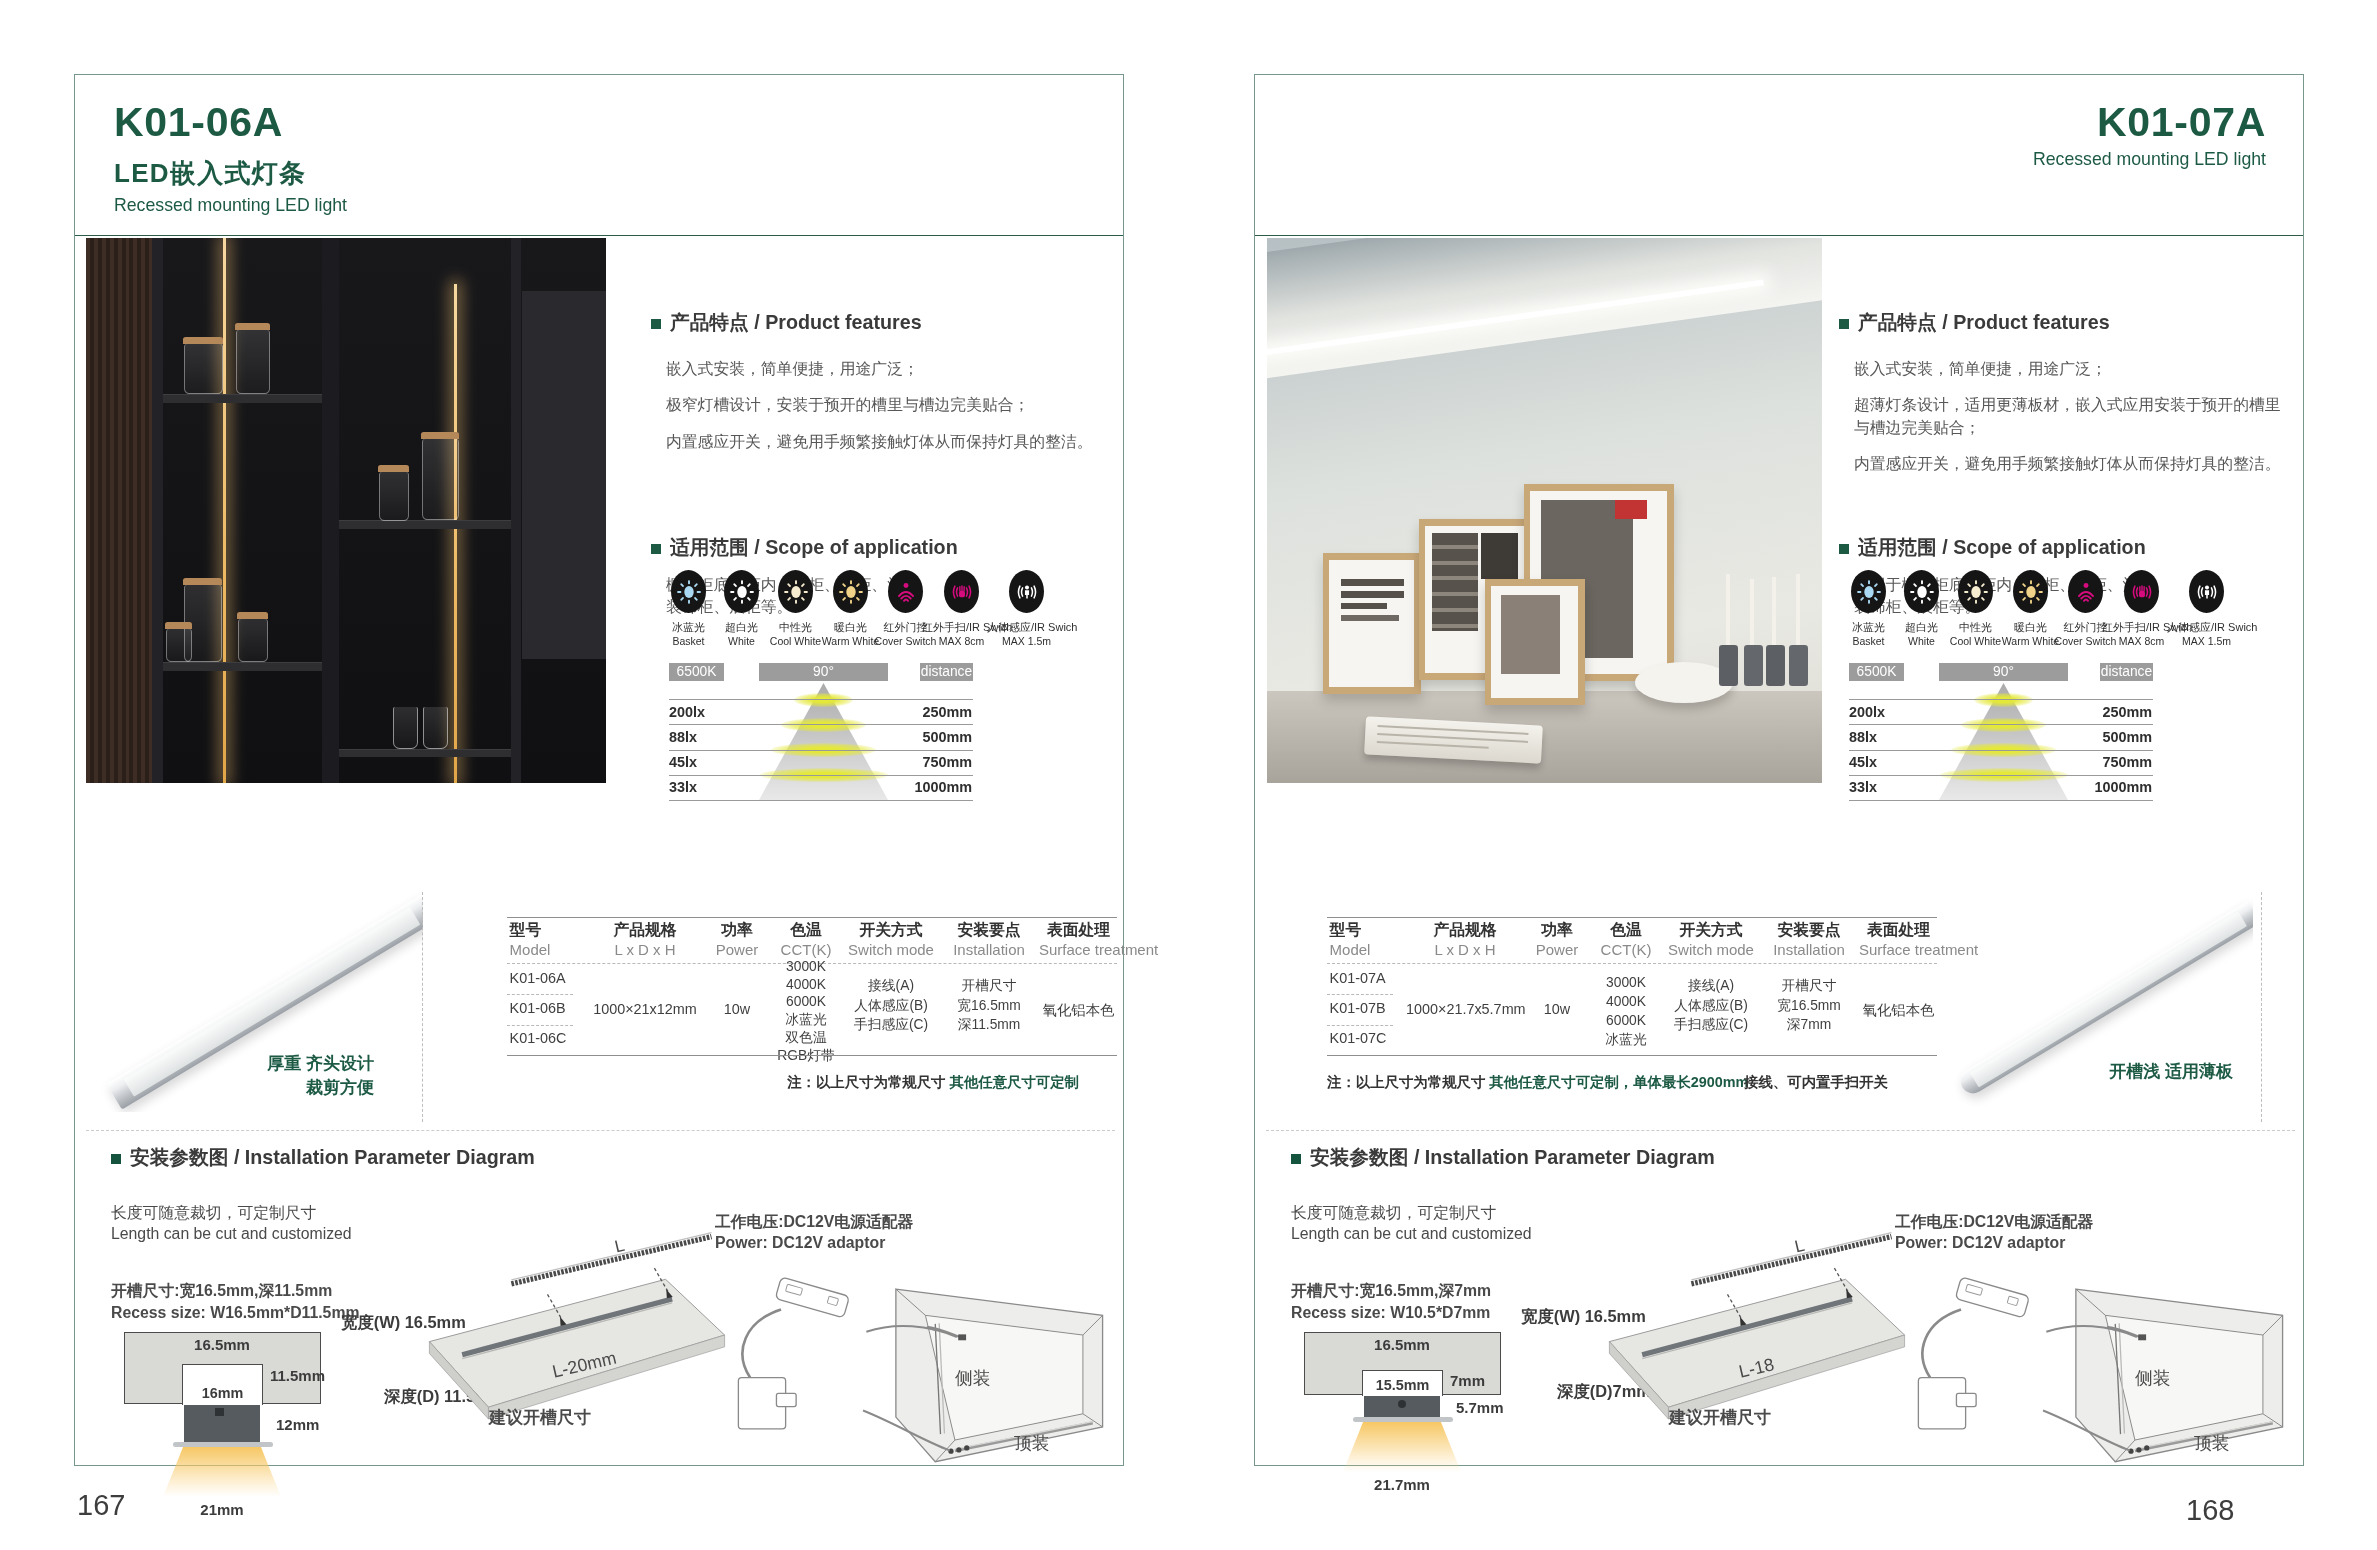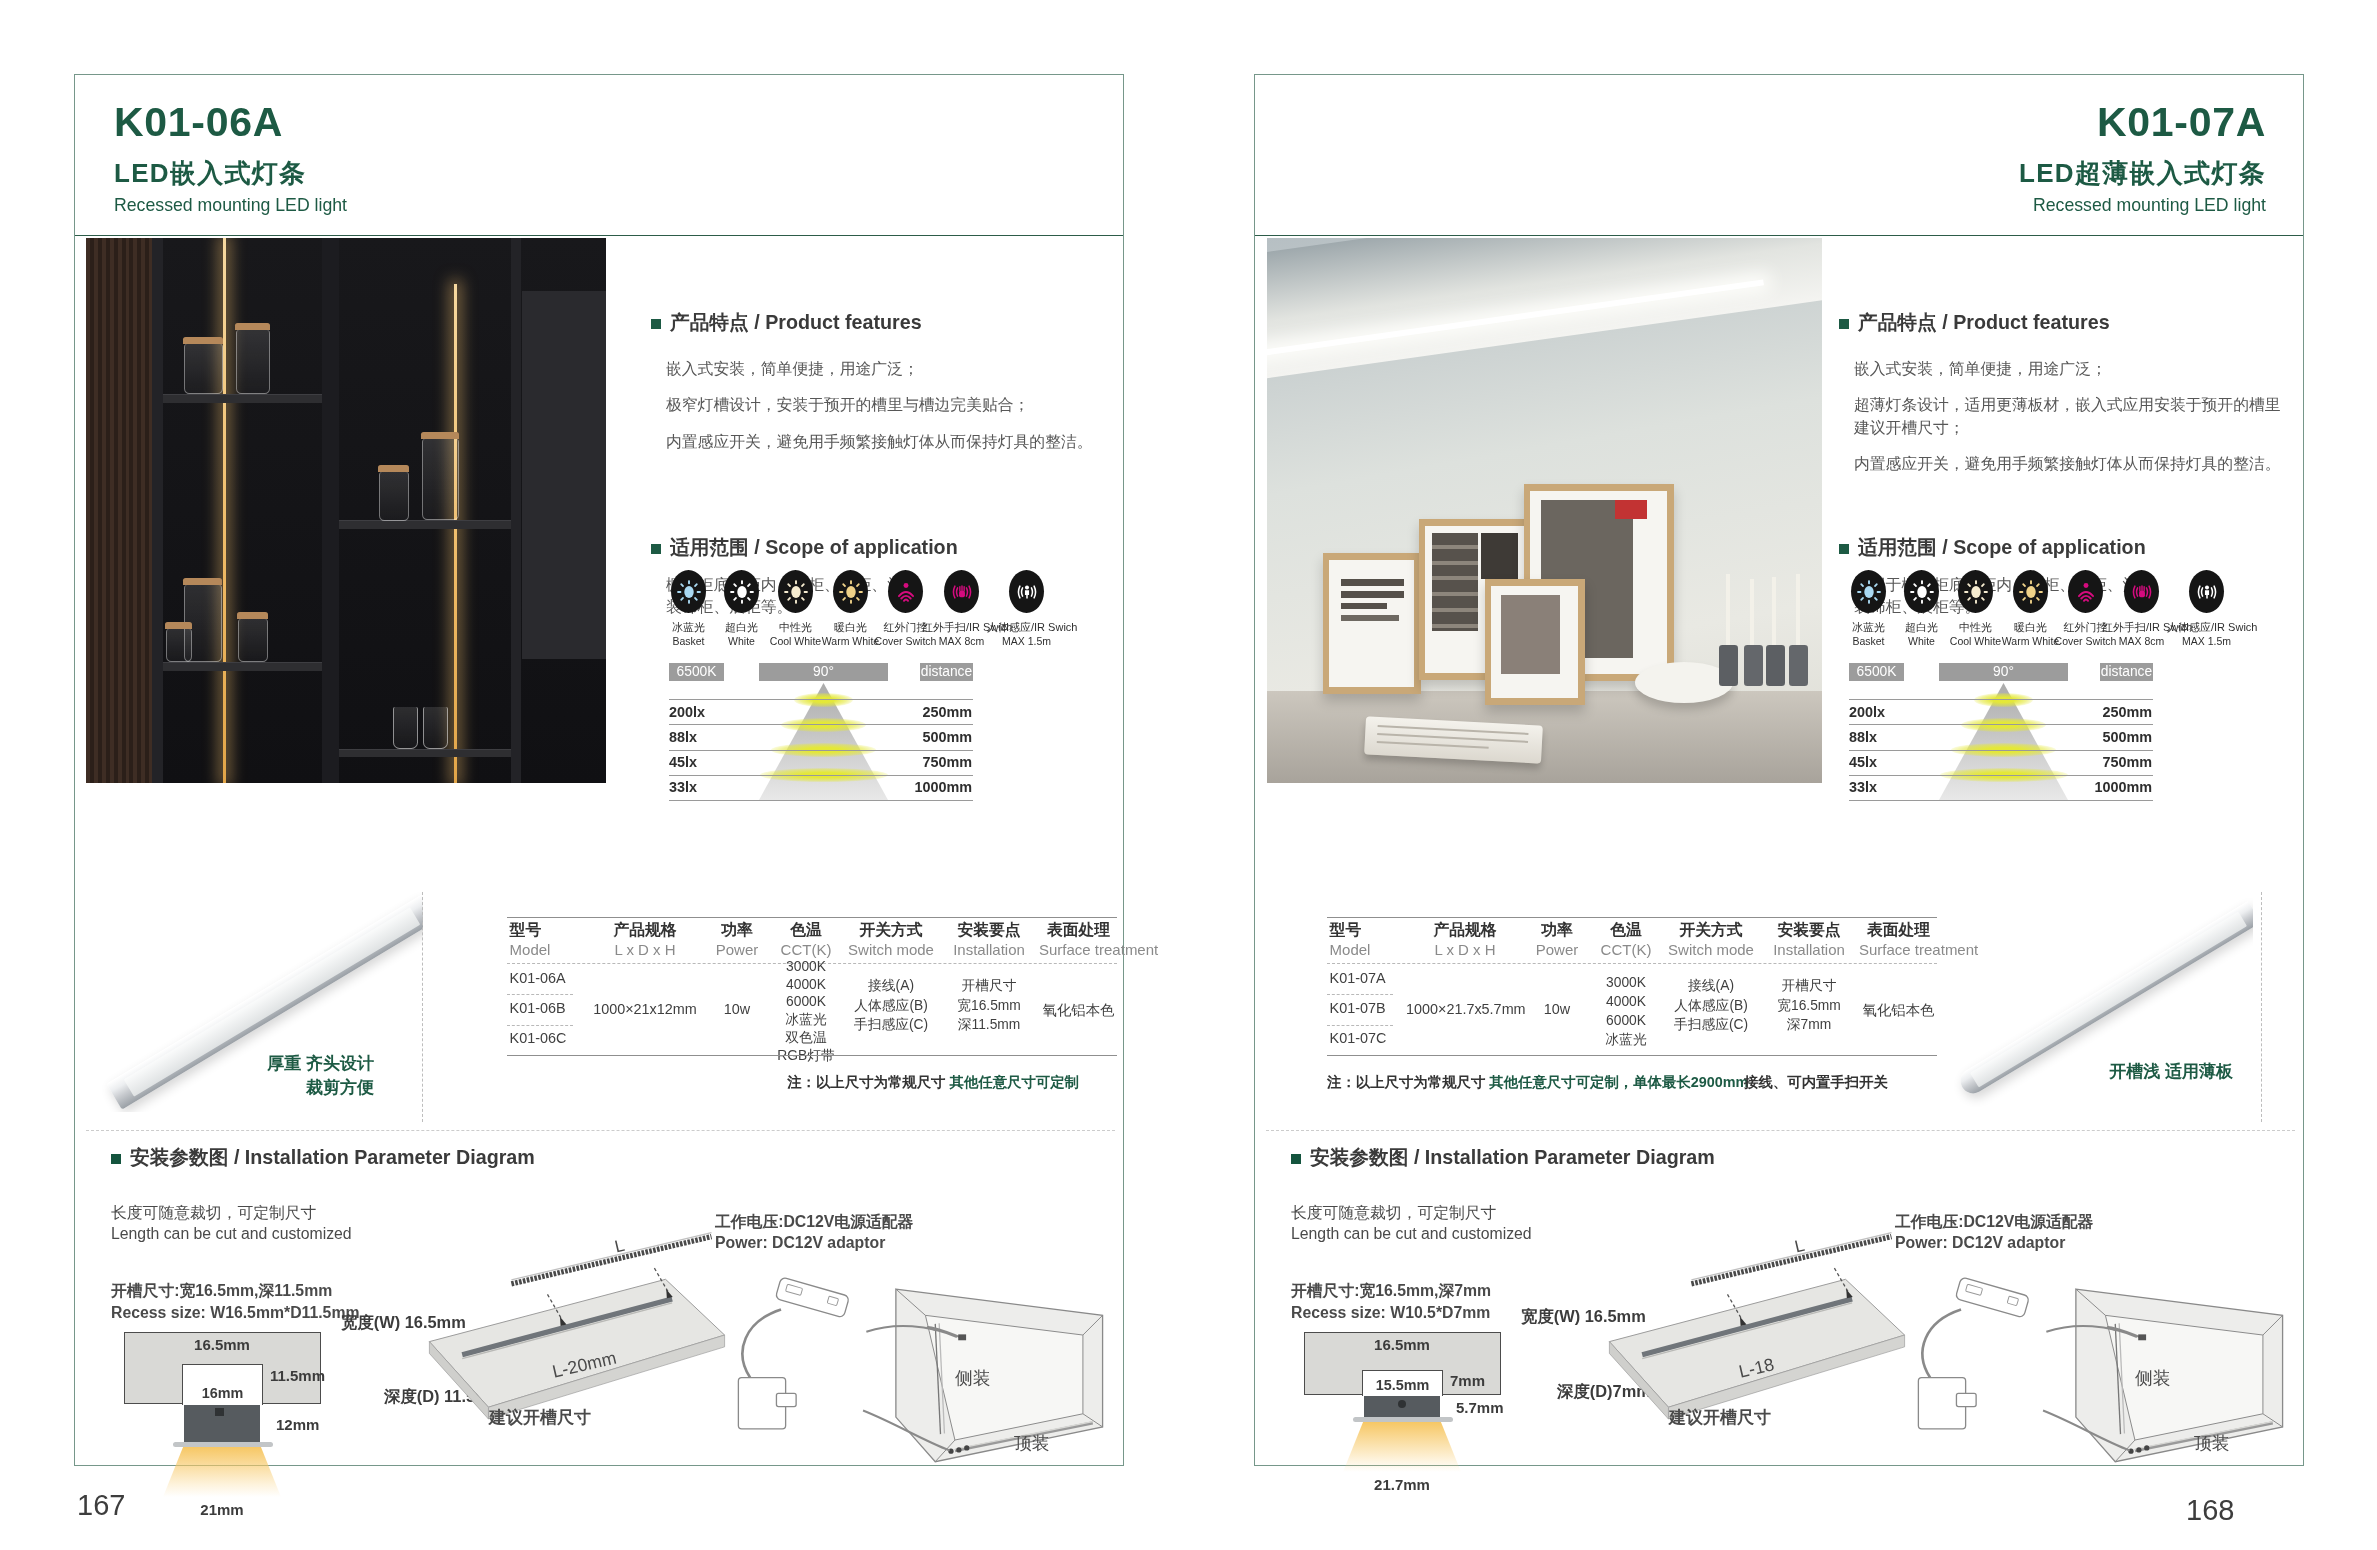--- a/index.html
+++ b/index.html
@@ -423,7 +423,6 @@
 
   <div class="abs" style="left:525px;top:23.6px;width:486px;text-align:right">
     <div class="model">K01-07A</div>
-    <div class="tcn" style="margin-top:10.5px">LED超薄嵌入式灯条</div>
     <div class="ten" style="margin-top:3.9px">Recessed mounting LED light</div>
   </div>
   <div class="hrule"></div>

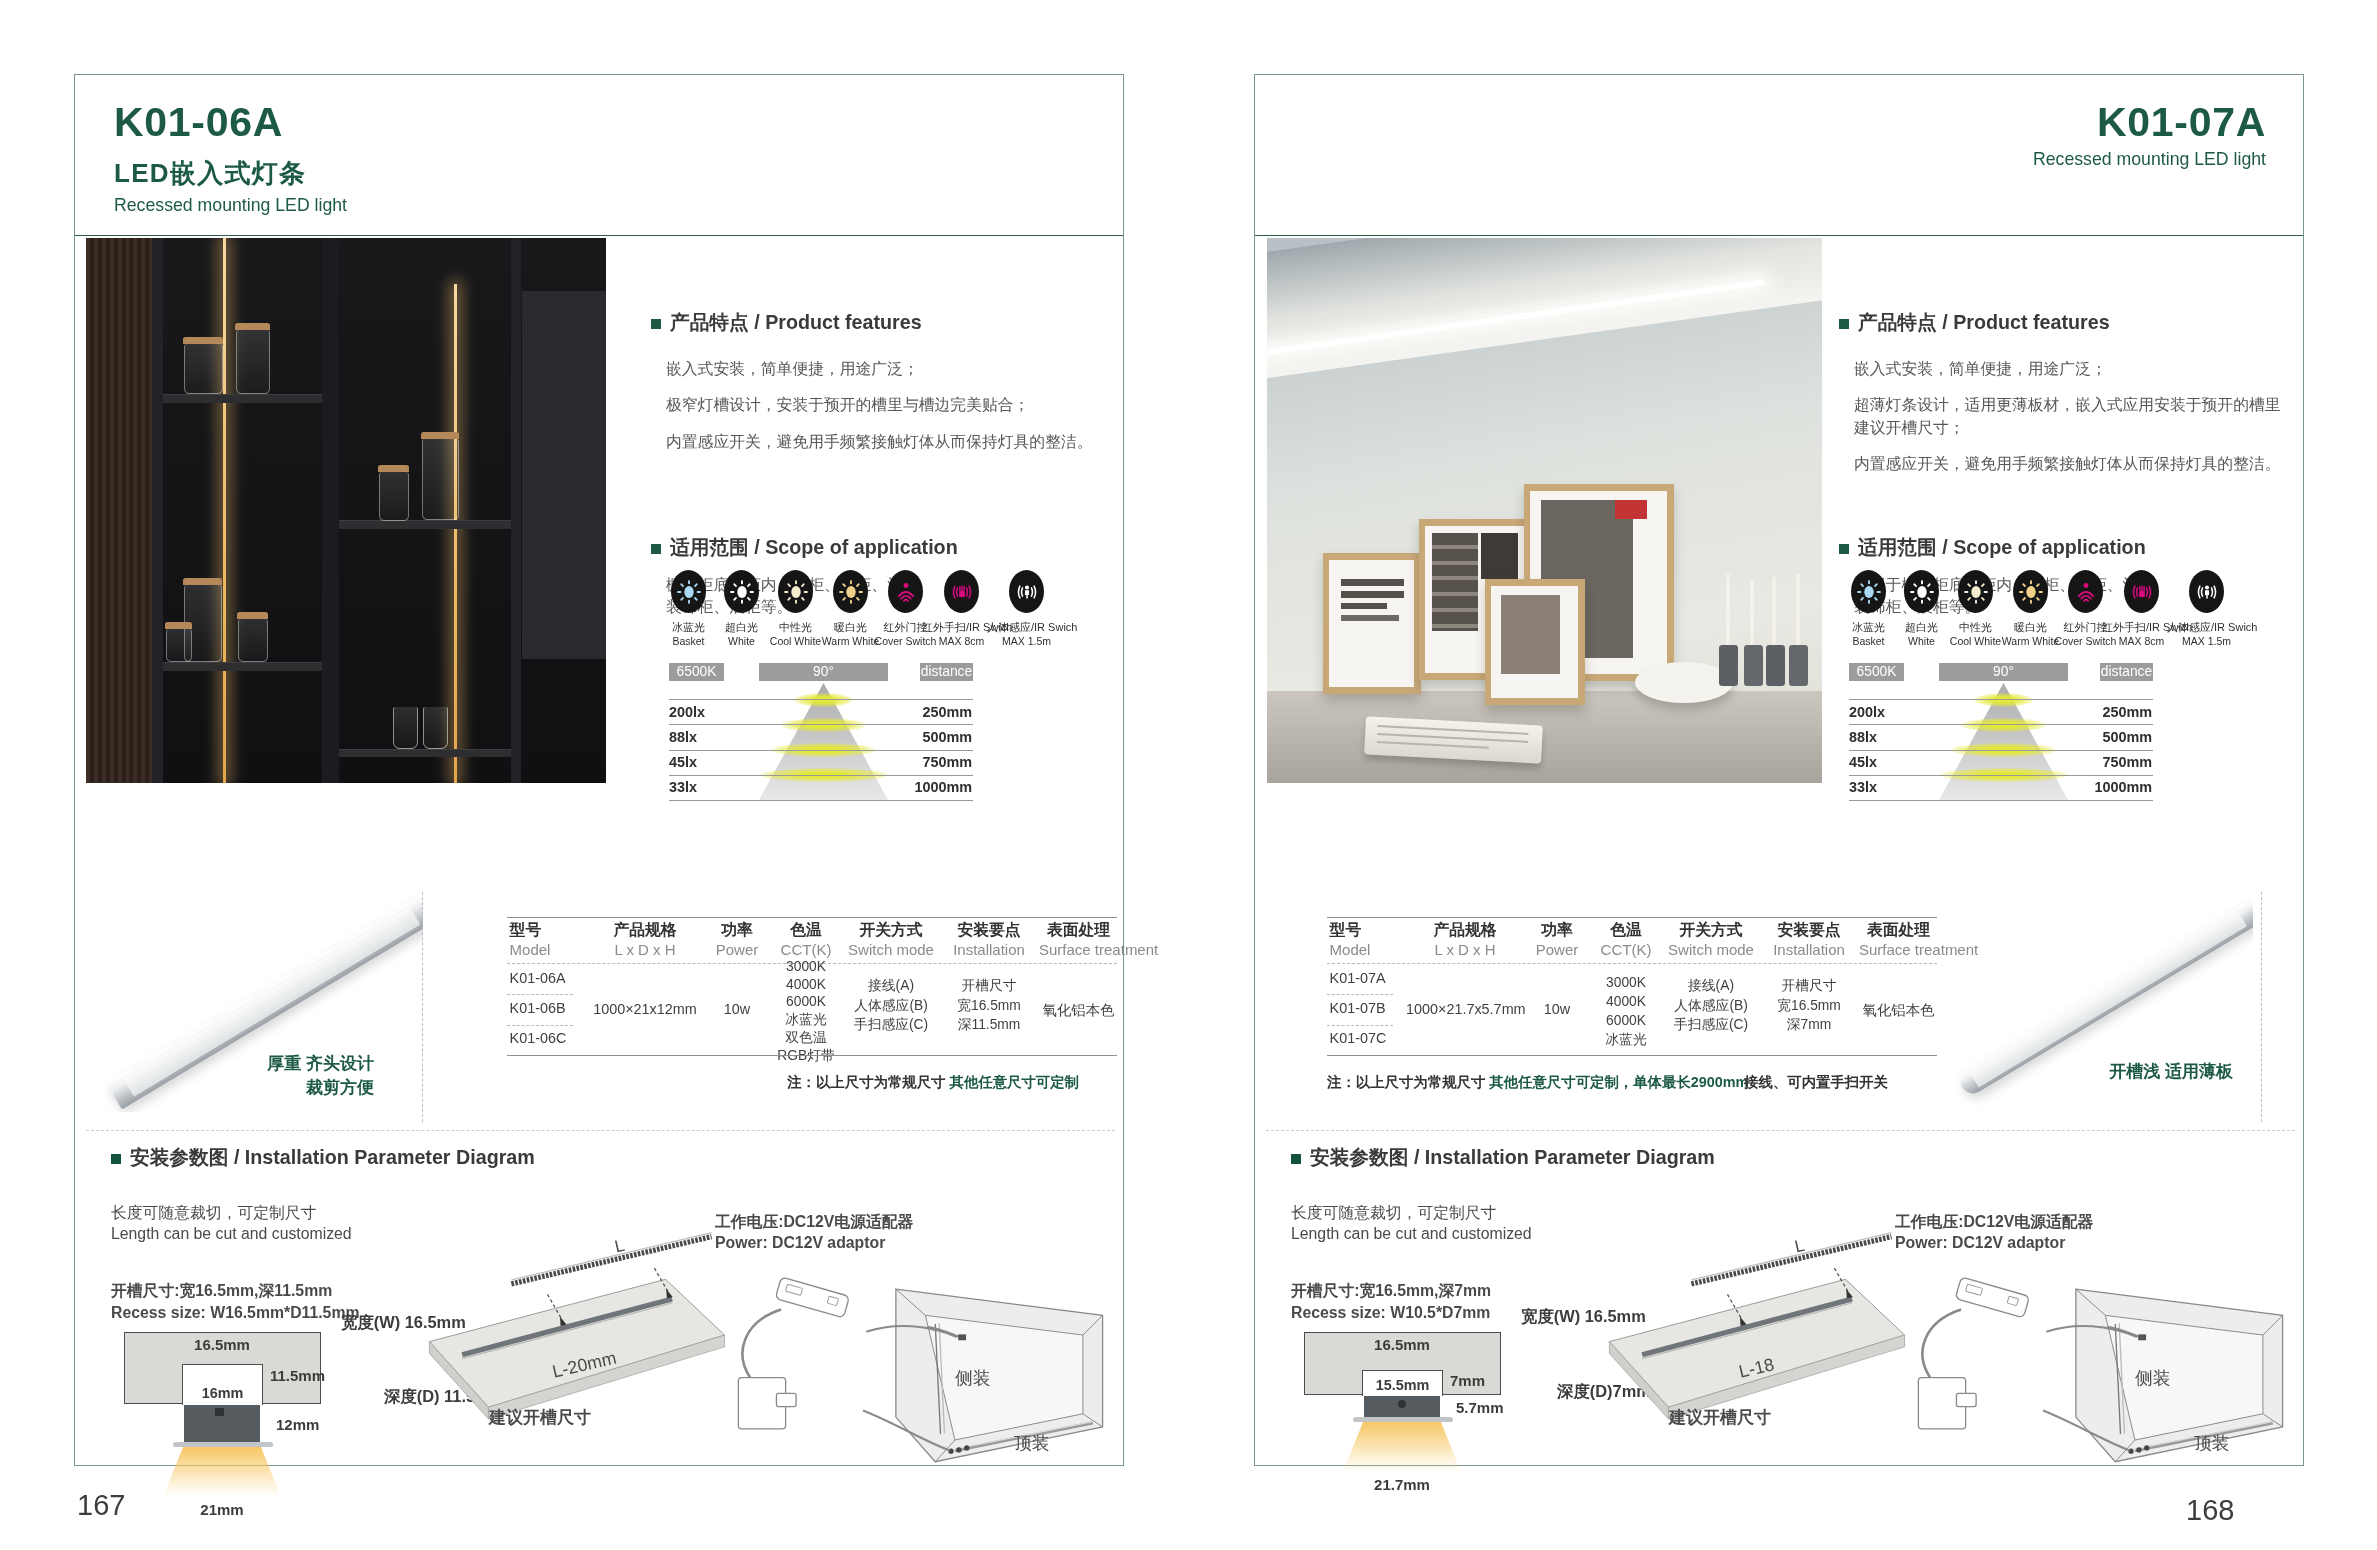--- a/index.html
+++ b/index.html
@@ -476,7 +476,7 @@
   <div class="sech" style="left:584px;top:234px"><span class="sq"></span><span>产品特点 / Product features</span></div>
   <div class="ftxt" style="left:599px;top:284px">嵌入式安装，简单便捷，用途广泛；</div>
   <div class="ftxt" style="left:599px;top:320px">超薄灯条设计，适用更薄板材，嵌入式应用安装于预开的槽里</div>
-  <div class="ftxt" style="left:599px;top:343px">建议开槽尺寸；</div>
+  <div class="ftxt" style="left:599px;top:343px">与槽边完美贴合；</div>
   <div class="ftxt" style="left:599px;top:379px">内置感应开关，避免用手频繁接触灯体从而保持灯具的整洁。</div>
 
   <div class="sech" style="left:584px;top:459px"><span class="sq"></span><span>适用范围 / Scope of application</span></div>

